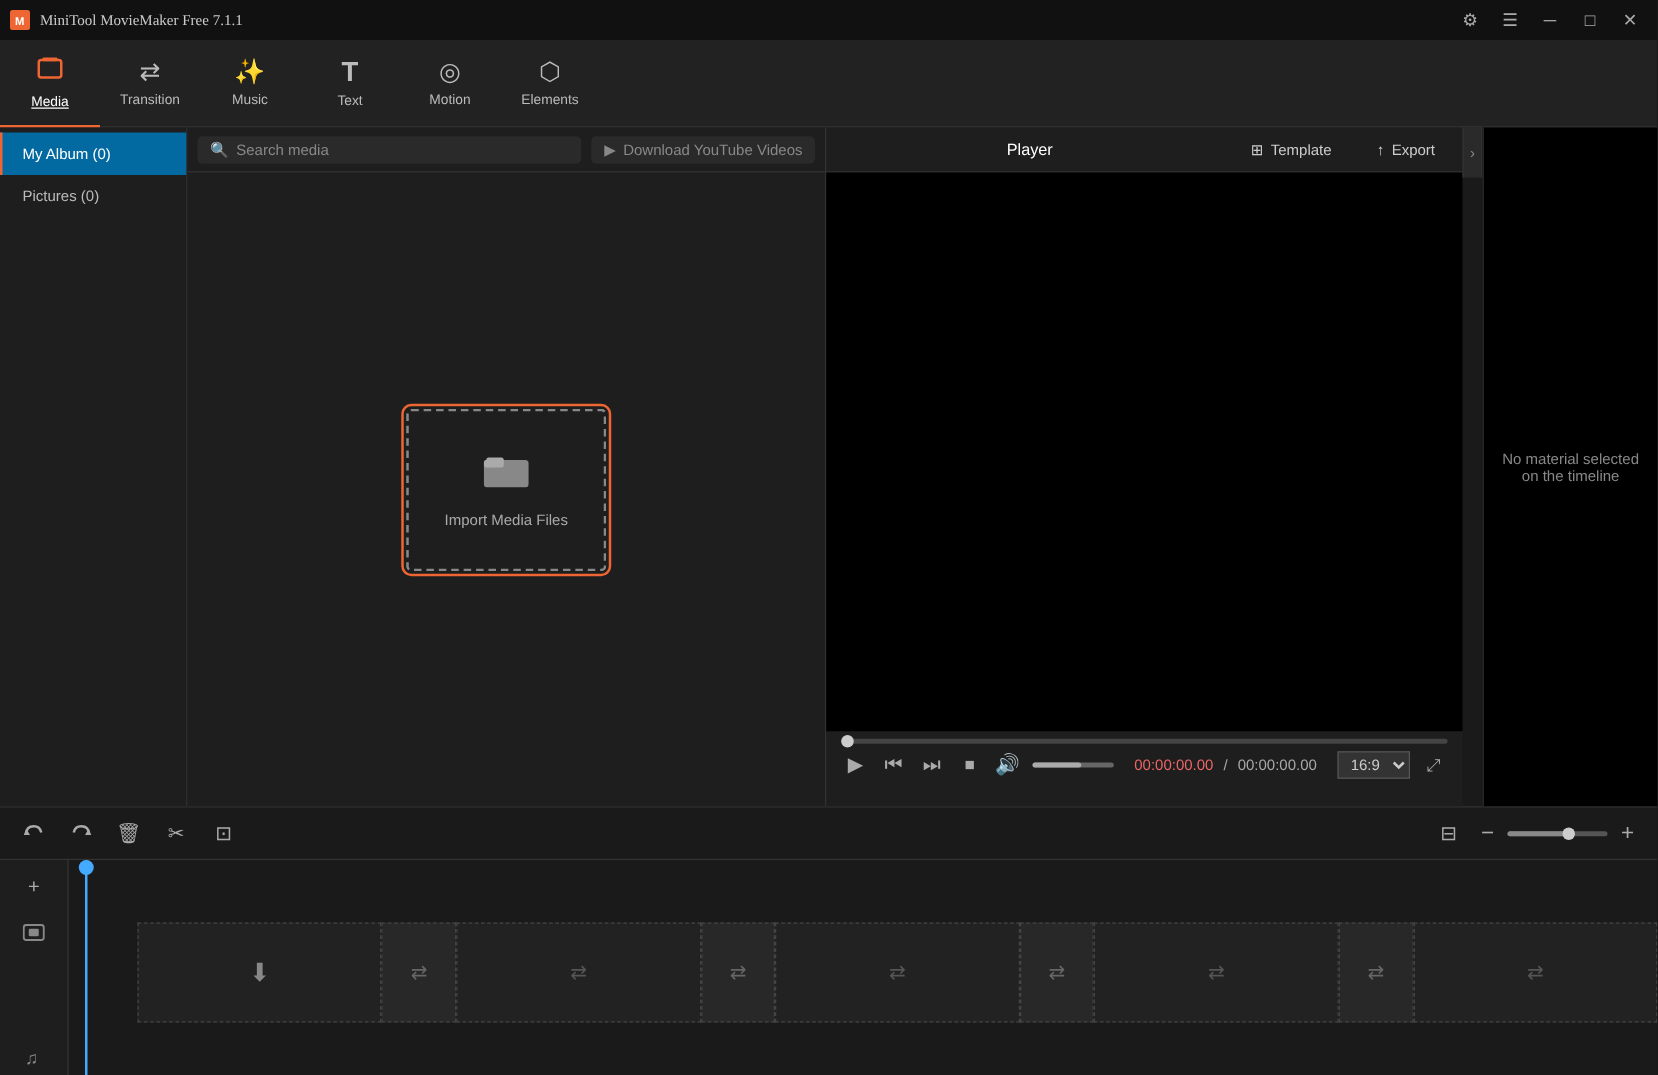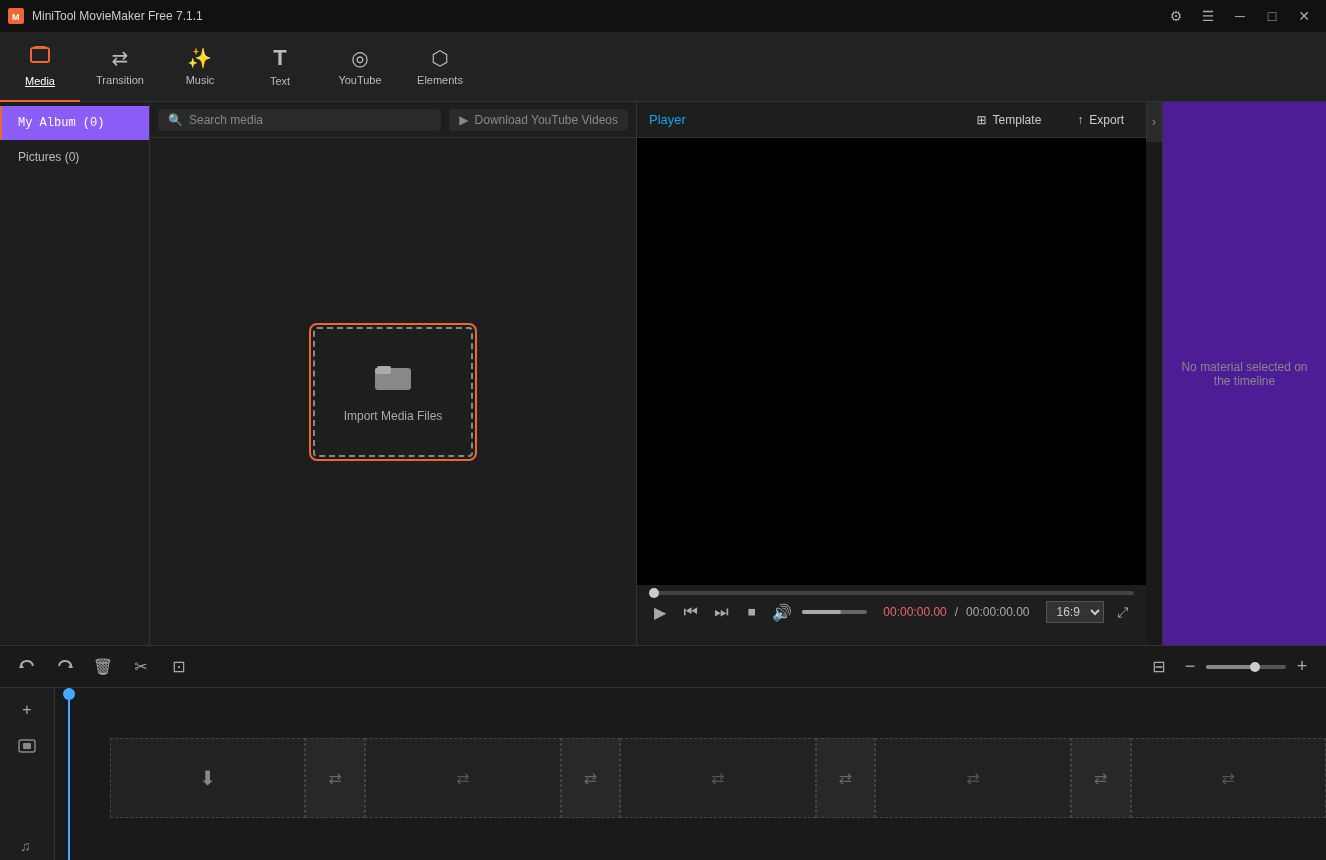--- a/index.html
+++ b/index.html
@@ -17,7 +17,7 @@
       font-size: 12px;
     }
     #titlebar .app-icon { width: 16px; height: 16px; background: #e63; border-radius: 2px; display: flex; align-items: center; justify-content: center; font-size: 10px; color: #fff; }
-    #titlebar .app-title { flex: 1; font-size: 12px; }
+    #titlebar .app-title { flex: 1; font-size: 12px; font-family: Liberation Serif, serif; }
     #titlebar .title-btns { display: flex; gap: 4px; }
     #titlebar .title-btn { width: 28px; height: 28px; display: flex; align-items: center; justify-content: center; cursor: pointer; color: #aaa; font-size: 14px; border-radius: 3px; }
 

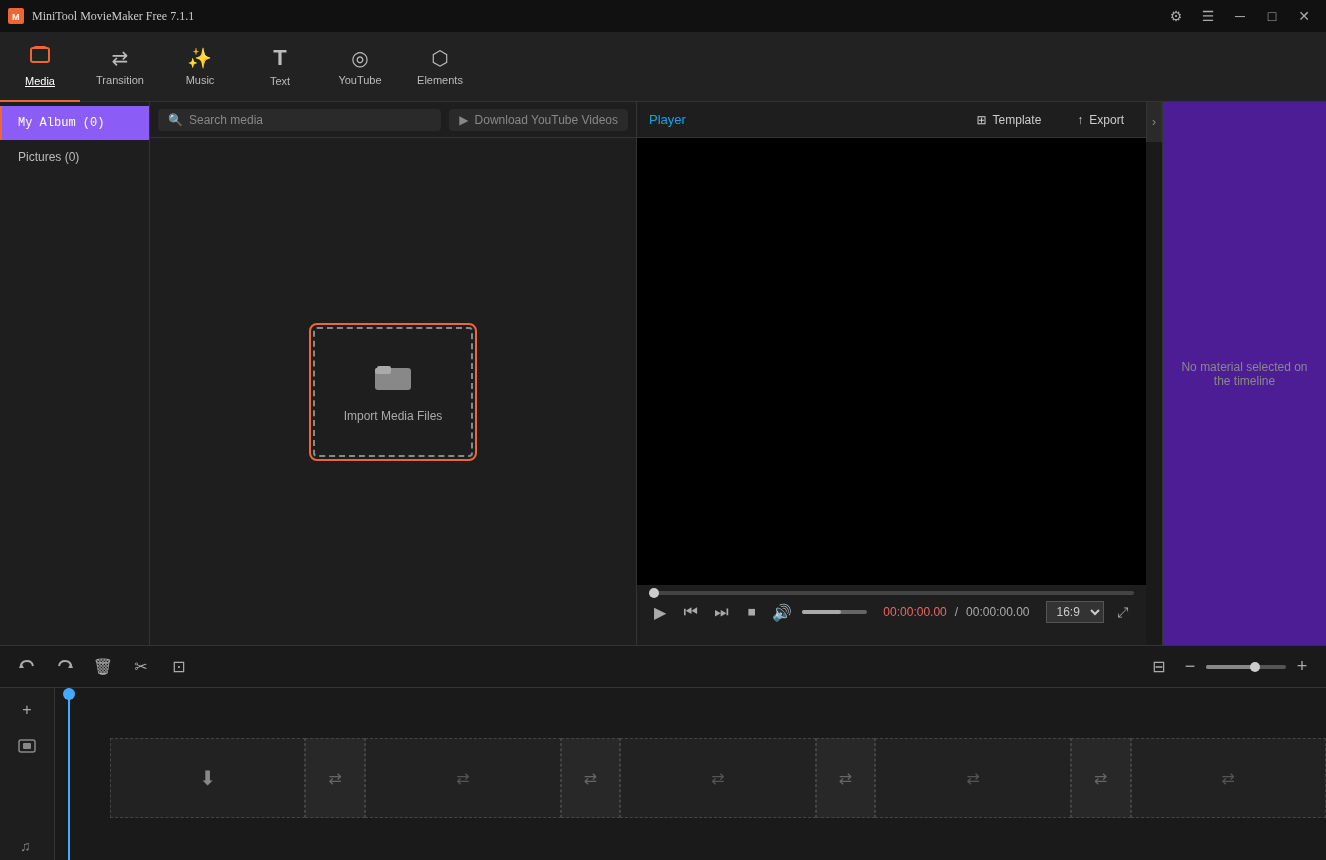--- a/index.html
+++ b/index.html
@@ -376,7 +376,7 @@
   </div>
   <div class="toolbar-item">
     <span class="icon">◎</span>
-    <span>YouTube</span>
+    <span>Motion</span>
   </div>
   <div class="toolbar-item">
     <span class="icon">⬡</span>

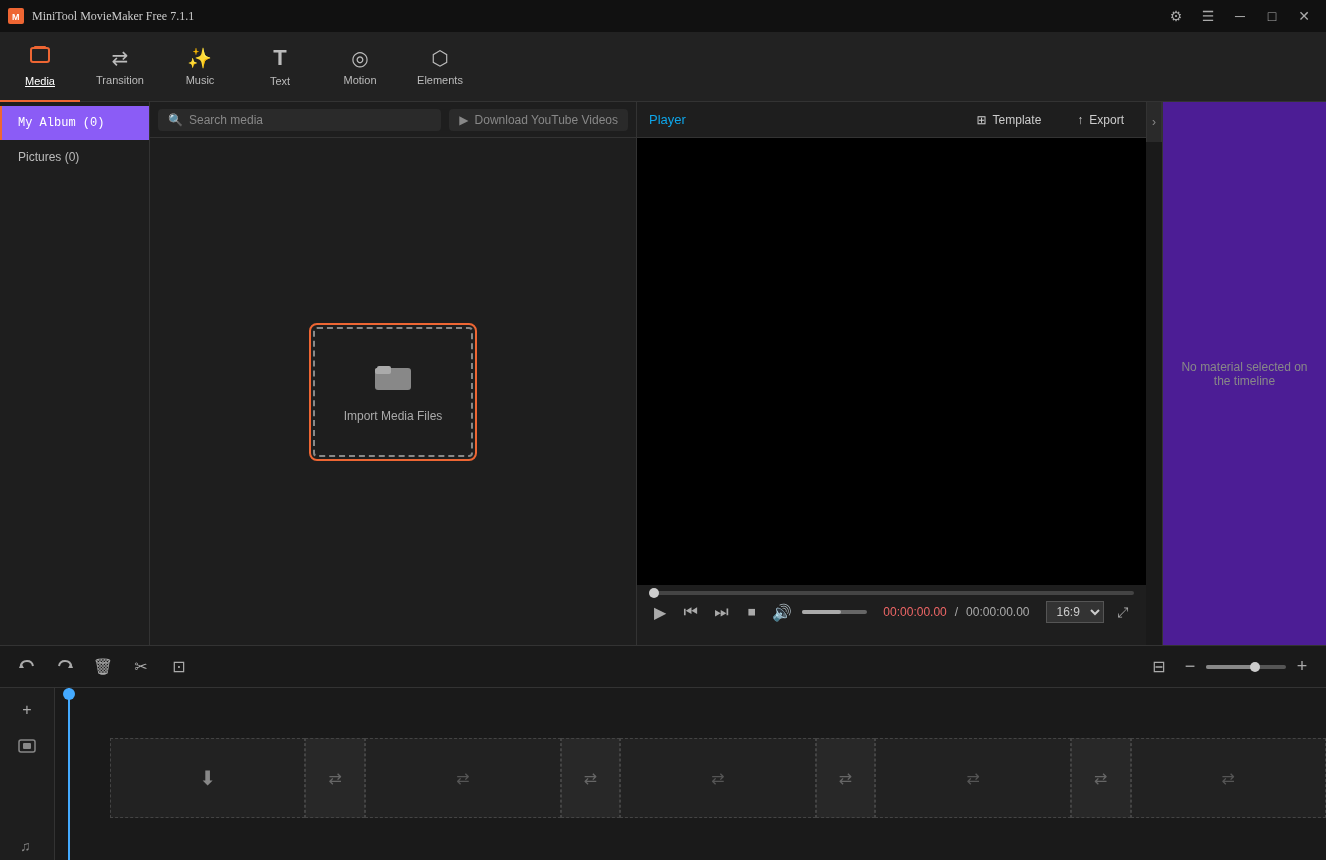--- a/index.html
+++ b/index.html
@@ -65,7 +65,7 @@
       font-size: 12px;
       border-left: 2px solid transparent;
     }
-    .sidebar-item.active { color: #fff; border-left: 2px solid #e63; background: #8b5cf6; font-family: Liberation Mono, monospace; }
+    .sidebar-item.active { color: #fff; border-left: 2px solid #e63; background: #0369a1; }
 
     
     #media-panel {

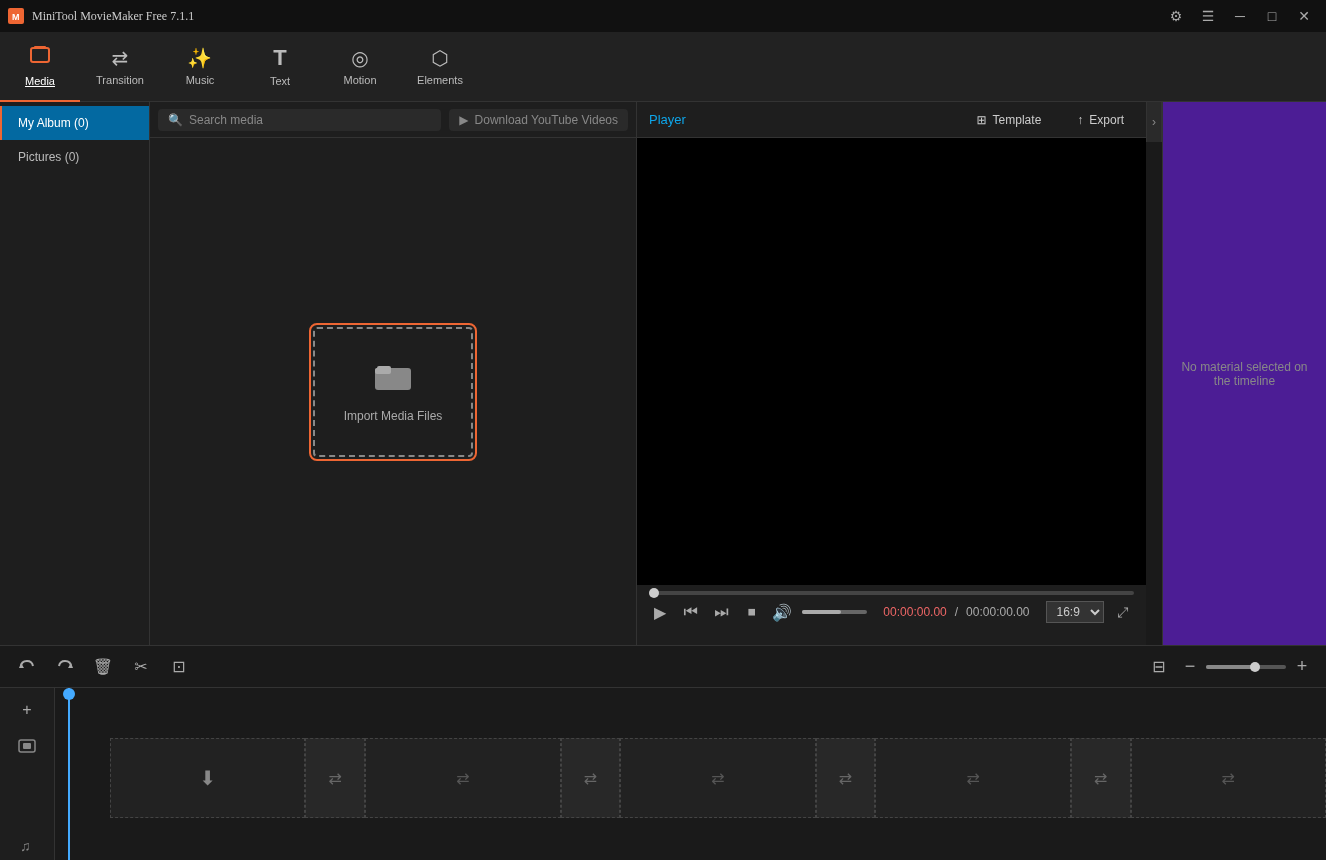--- a/index.html
+++ b/index.html
@@ -145,7 +145,7 @@
       border-bottom: 1px solid #333;
       gap: 16px;
     }
-    #player-header .player-label { color: #0ea5e9; font-size: 13px; flex: 1; }
+    #player-header .player-label { color: #ffffff; font-size: 13px; flex: 1; text-align: center; }
     #player-header .template-btn, #player-header .export-btn {
       display: flex; align-items: center; gap: 6px;
       padding: 4px 10px; border-radius: 4px; cursor: pointer;

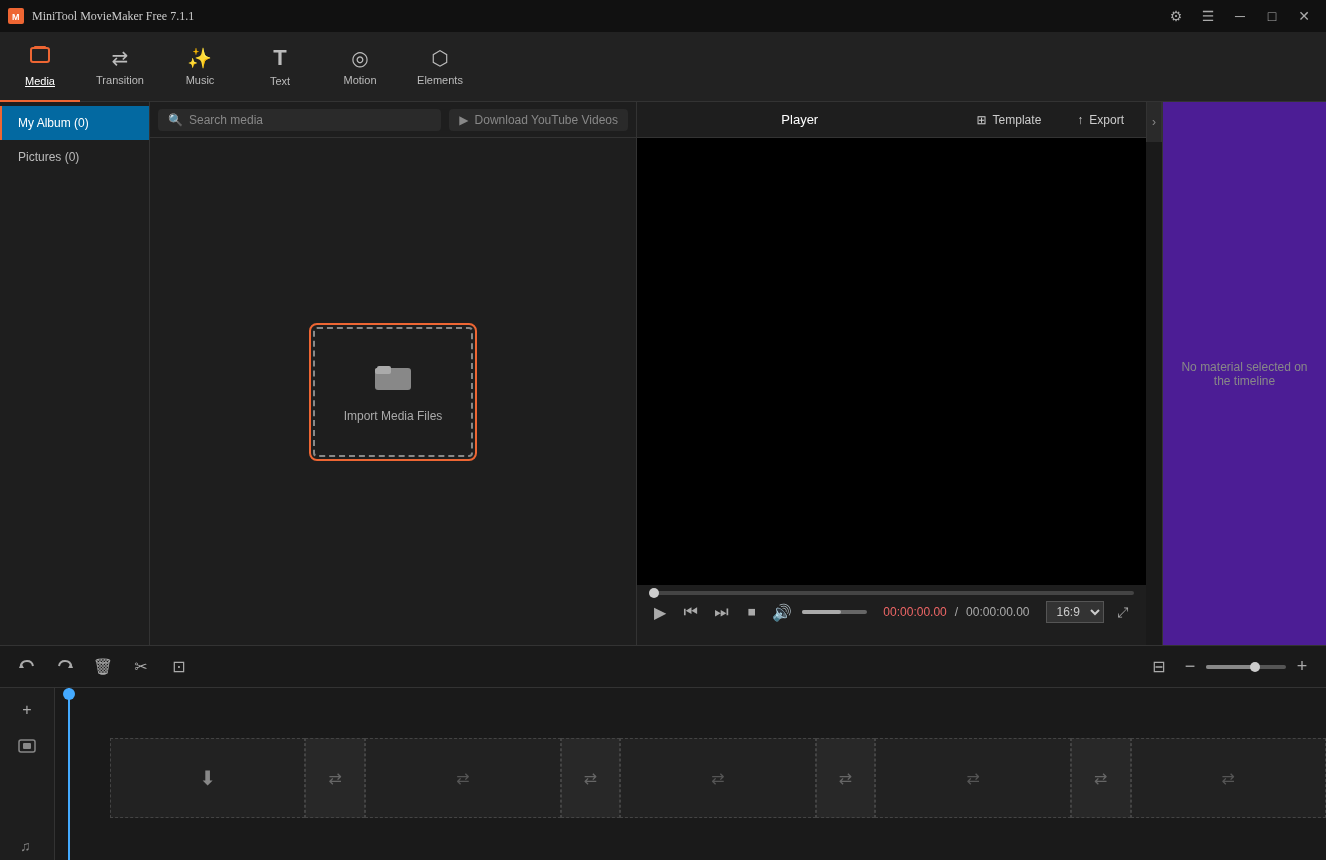--- a/index.html
+++ b/index.html
@@ -200,8 +200,8 @@
 
     
     #right-panel {
-      width: 164px;
-      background: #4c1d95;
+      width: 140px;
+      background: #000000;
       border-left: 1px solid #333;
       display: flex;
       flex-direction: column;

